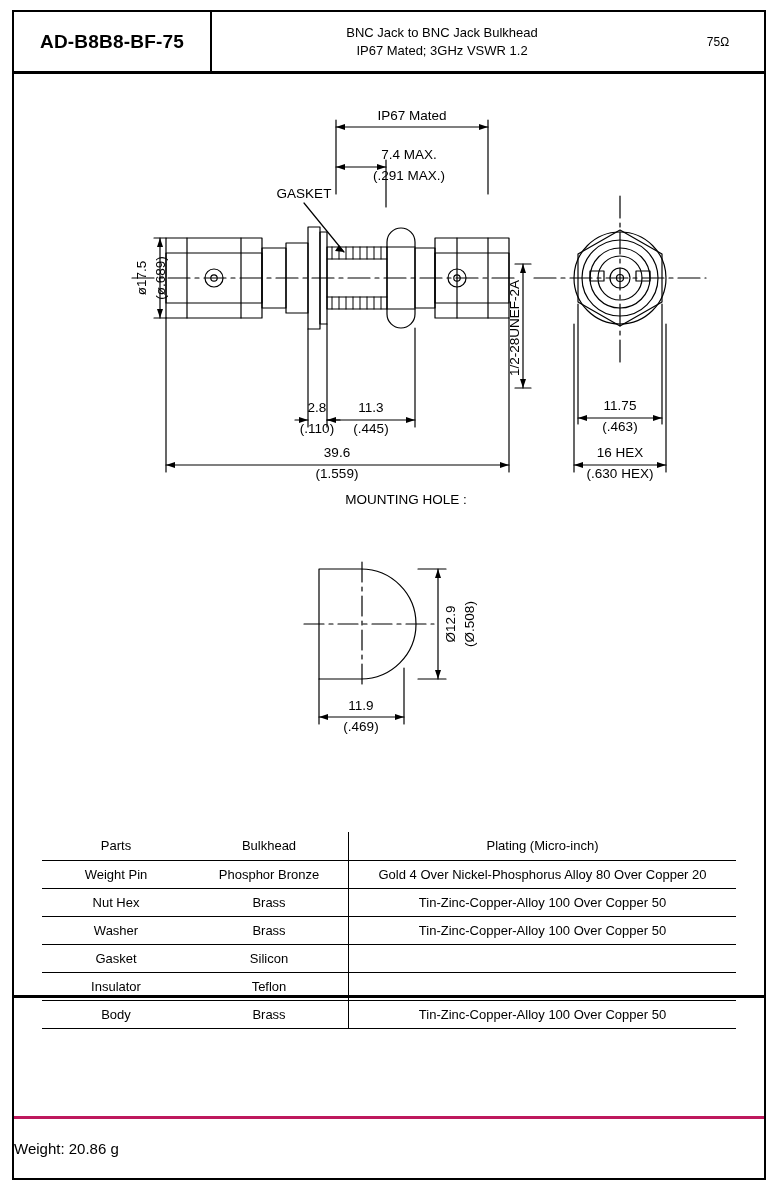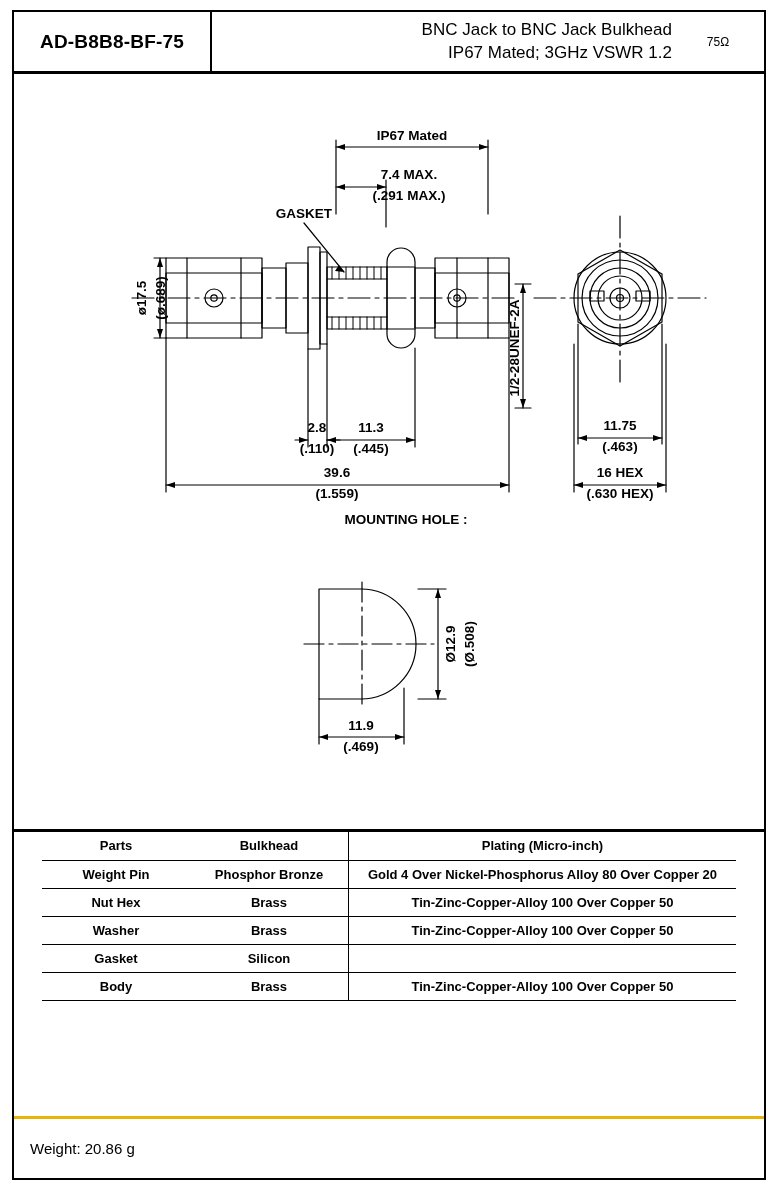--- a/index.html
+++ b/index.html
@@ -53,10 +53,10 @@
     flex: 1;
     display: flex;
     flex-direction: column;
-    align-items: flex-end;
+    align-items: center;
     justify-content: center;
     line-height: 1.35;
-    font-size: 17px;
+    font-size: 13px;
   }
   .imp-cell {
     width: 92px;

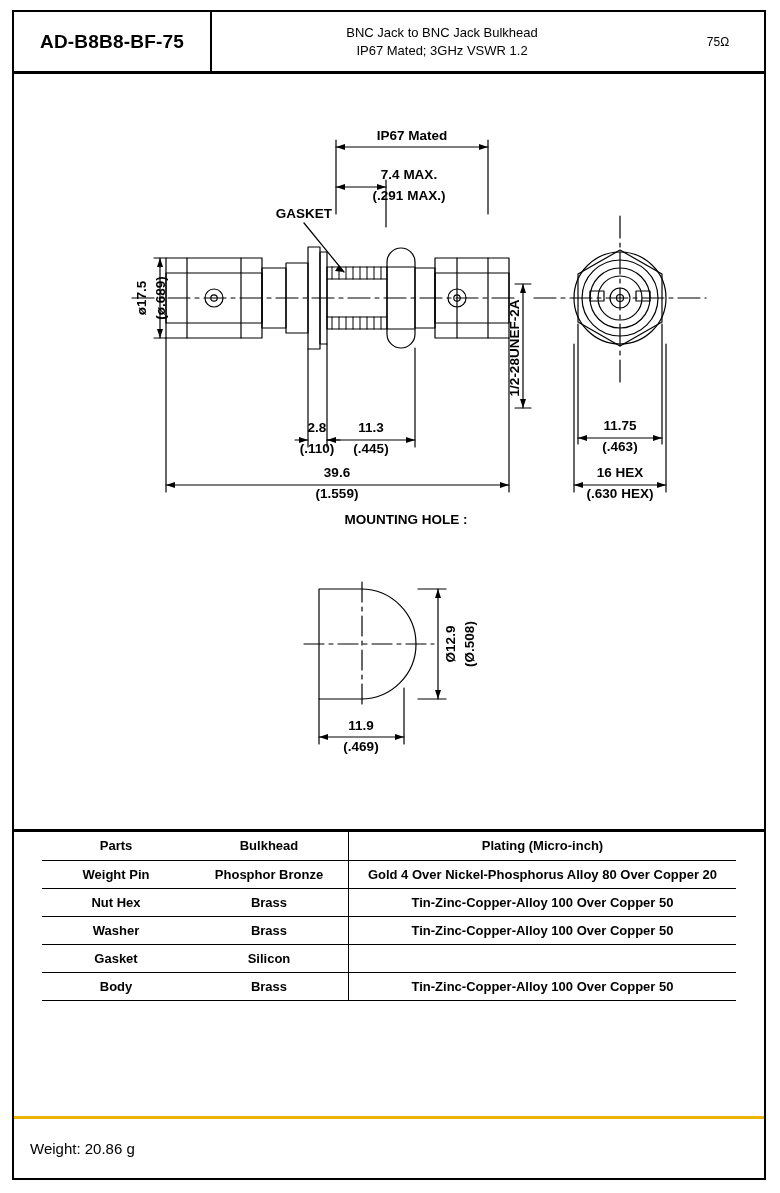--- a/index.html
+++ b/index.html
@@ -70,12 +70,11 @@
   .drawing {
     position: absolute;
     left: 0;
-    top: 80px;
-    width: 100%;
-    height: 740px;
+    top: 60px;
+    width: 100%;
+    height: 926px;
     border-bottom: 3px solid #000;
     box-sizing: border-box;
-    font-weight: bold;
   }
   .drawing svg { display: block; }
 

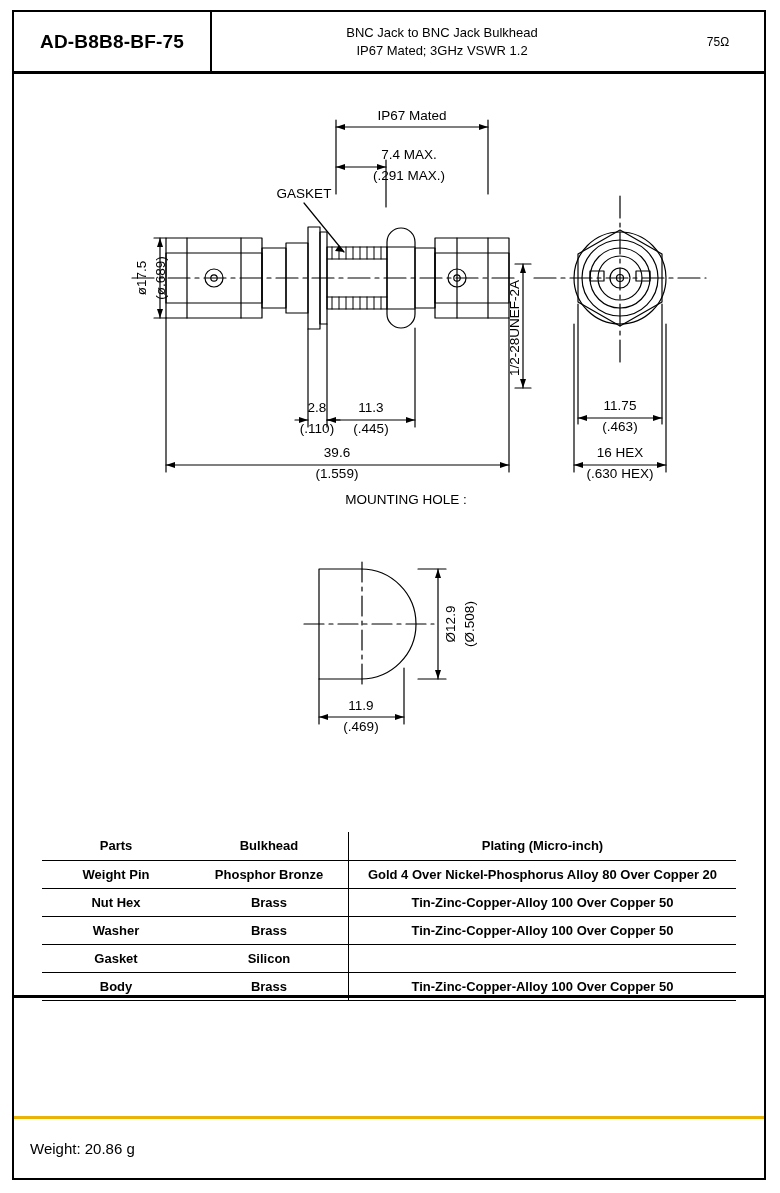--- a/index.html
+++ b/index.html
@@ -97,7 +97,7 @@
     border-bottom: 1px solid #000;
     padding: 6px 4px;
     text-align: center;
-    font-weight: bold;
+    font-weight: normal;
   }
   table.spec tr:last-child td { border-bottom: 1px solid #000; }
   table.spec .c1 { width: 140px; border-right: none; }

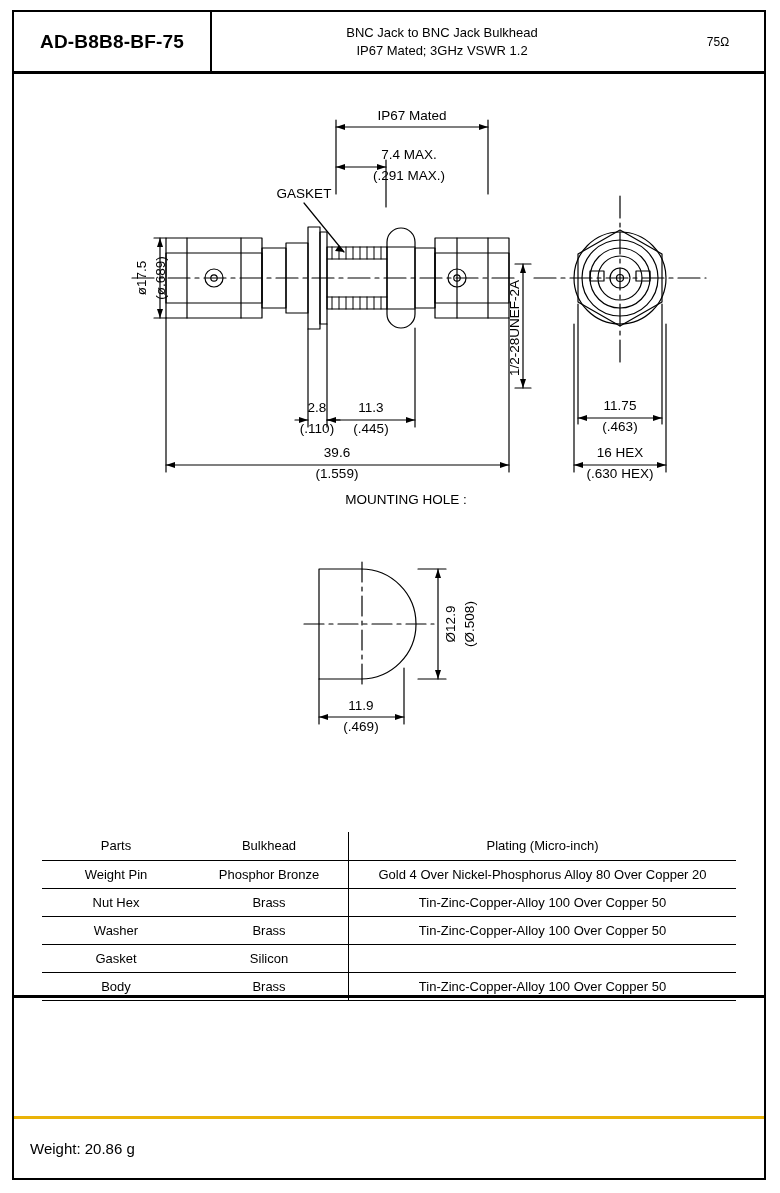--- a/index.html
+++ b/index.html
@@ -344,6 +344,11 @@
           <td class="c3"></td>
         </tr>
         <tr>
+          <td class="c1">Insulator</td>
+          <td class="c2">Teflon</td>
+          <td class="c3"></td>
+        </tr>
+        <tr>
           <td class="c1">Body</td>
           <td class="c2">Brass</td>
           <td class="c3">Tin-Zinc-Copper-Alloy 100 Over Copper 50</td>

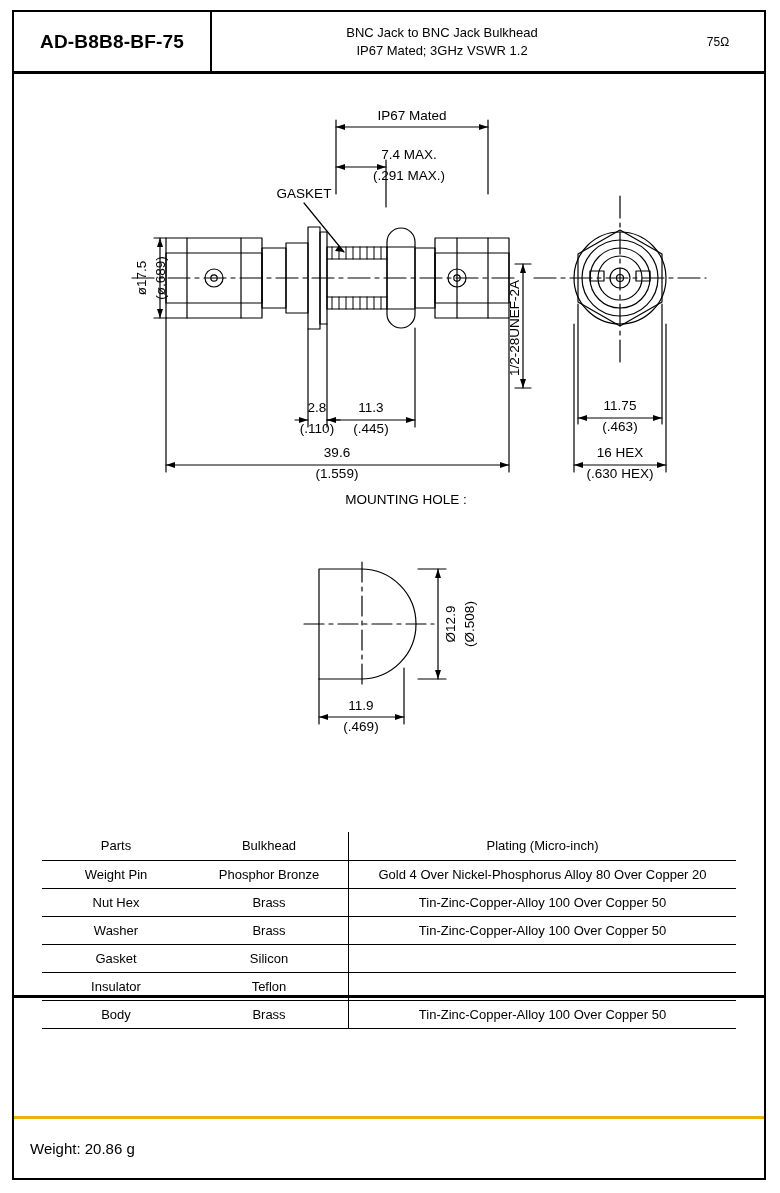--- a/index.html
+++ b/index.html
@@ -111,11 +111,11 @@
     bottom: 0;
     width: 100%;
     height: 62px;
-    border-top: 3px solid #eab308;
+    border-top: 3px solid #be185d;
     box-sizing: border-box;
     display: flex;
     align-items: center;
-    padding-left: 16px;
+    padding-left: 0;
     font-size: 15px;
   }
 </style>

